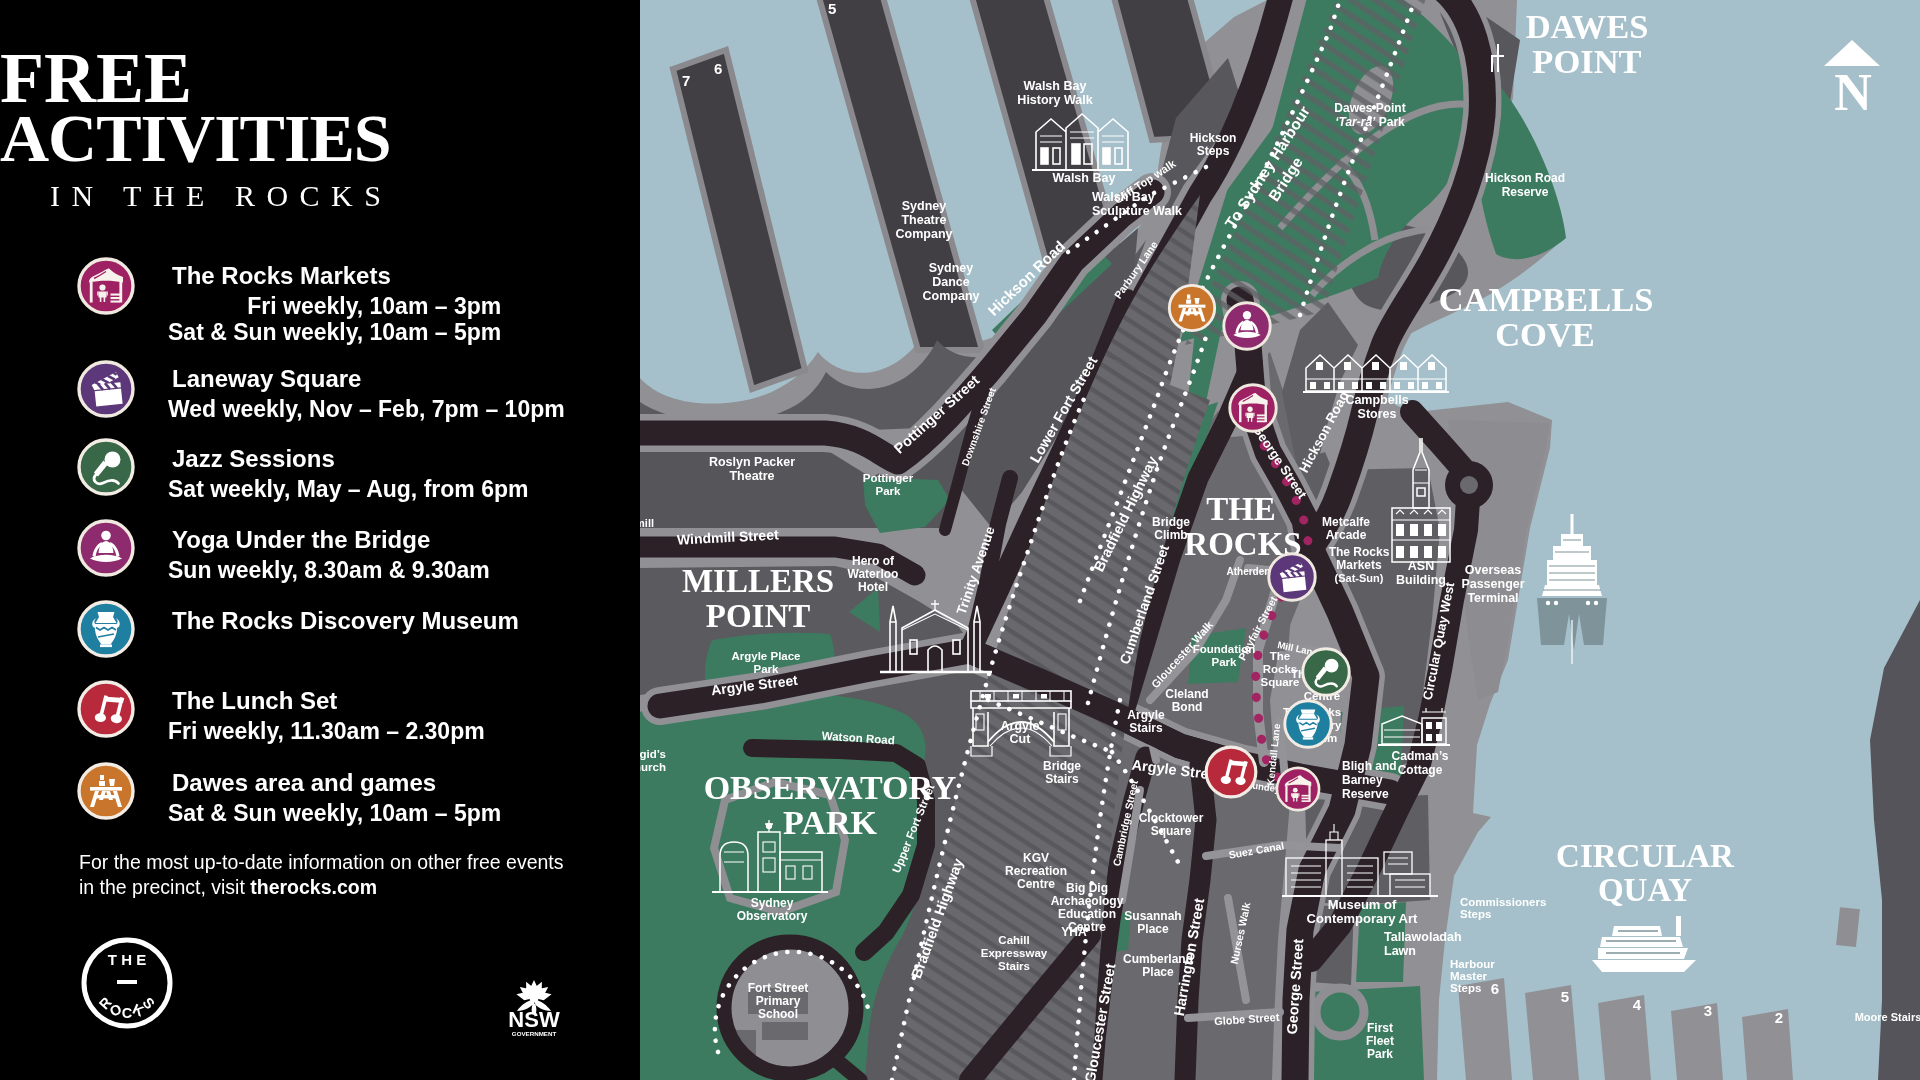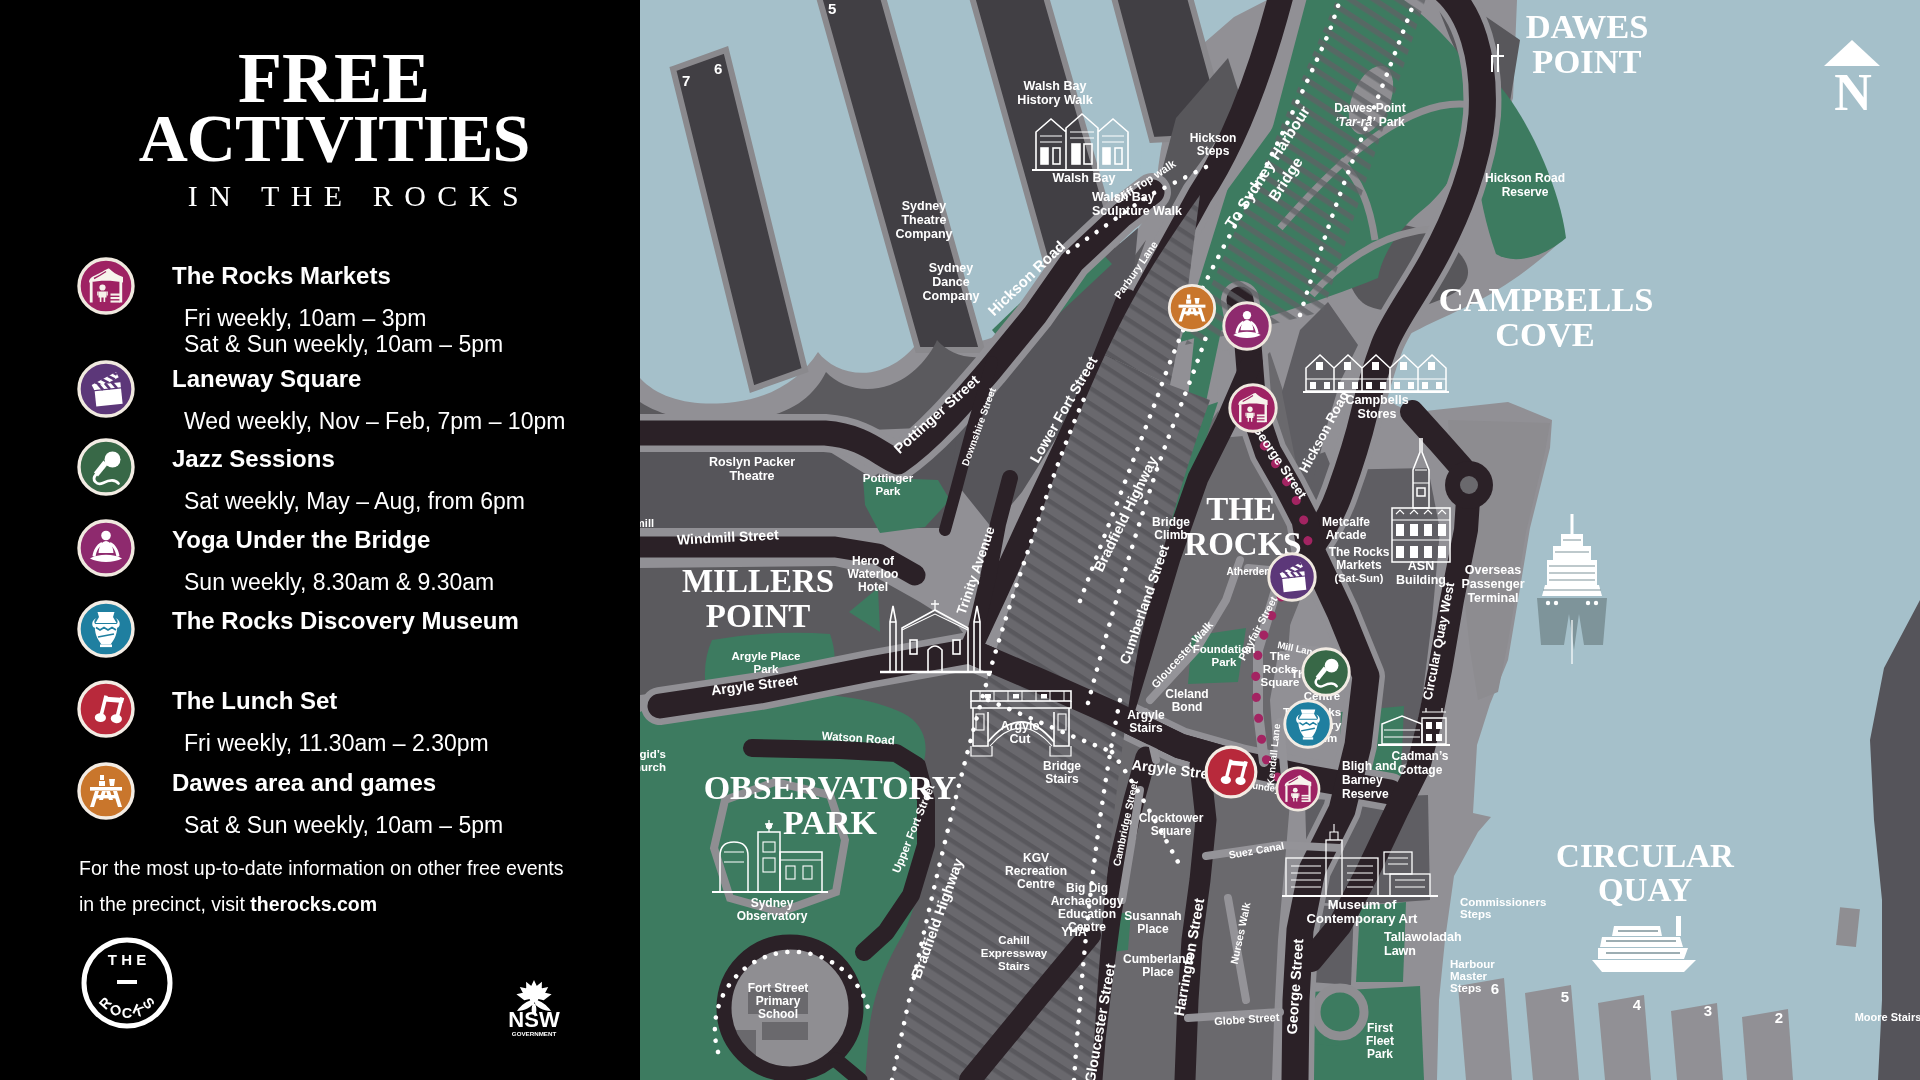--- a/index.html
+++ b/index.html
@@ -4,7 +4,7 @@
   html,body{margin:0;padding:0;background:#000;}
   #page{position:relative;width:1920px;height:1080px;overflow:hidden;background:#000;font-family:"Liberation Sans",sans-serif;}
   #sidebar{position:absolute;left:0;top:0;width:640px;height:1080px;background:#000;color:#fff;}
-  #title{position:absolute;left:0;top:49px;width:668px;text-align:center;color:#fff;}
+  #title{position:absolute;left:0;top:49px;width:668px;color:#fff;}
   #t1{font-family:"Liberation Serif",serif;font-weight:bold;font-size:72px;line-height:59px;}
   #t2{font-family:"Liberation Serif",serif;font-weight:bold;font-size:68px;line-height:61px;letter-spacing:-1px;}
   #t3{font-family:"Liberation Serif",serif;font-size:30px;letter-spacing:11.5px;margin-top:10px;text-indent:42px;padding-left:8px;}

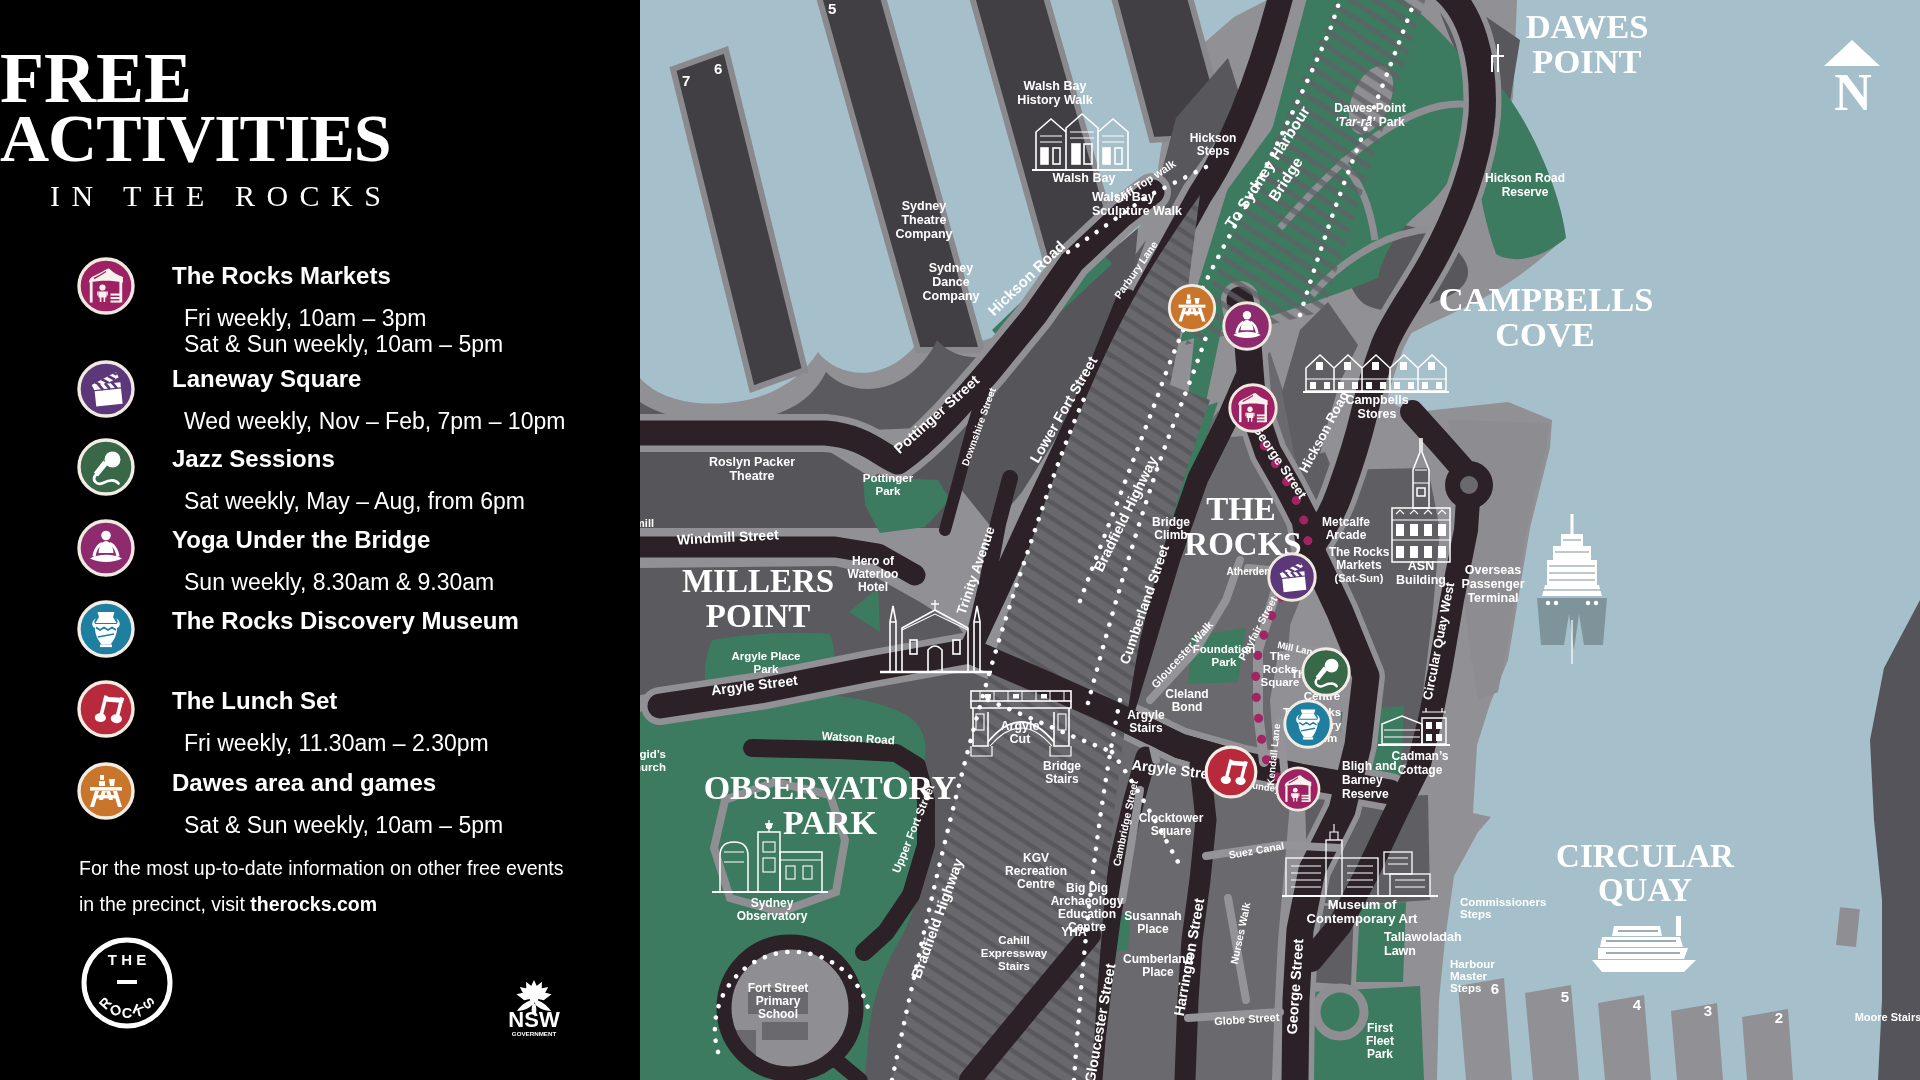--- a/index.html
+++ b/index.html
@@ -10,7 +10,7 @@
   #t3{font-family:"Liberation Serif",serif;font-size:30px;letter-spacing:11.5px;margin-top:10px;text-indent:42px;padding-left:8px;}
   .item{position:absolute;left:168px;color:#fff;}
   .item h3{margin:4px;font-size:24px;line-height:26px;font-weight:bold;}
-  .item p{margin:16px;font-size:23px;line-height:26px;font-weight:normal;}
+  .item p{margin:0;font-size:23px;line-height:26px;font-weight:bold;text-align:right;}
   .ic{position:absolute;left:77px;}
   #para{position:absolute;left:79px;top:850px;width:560px;font-size:19.5px;line-height:36px;color:#fff;}
   #mapwrap{position:absolute;left:640px;top:0;width:1280px;height:1080px;}

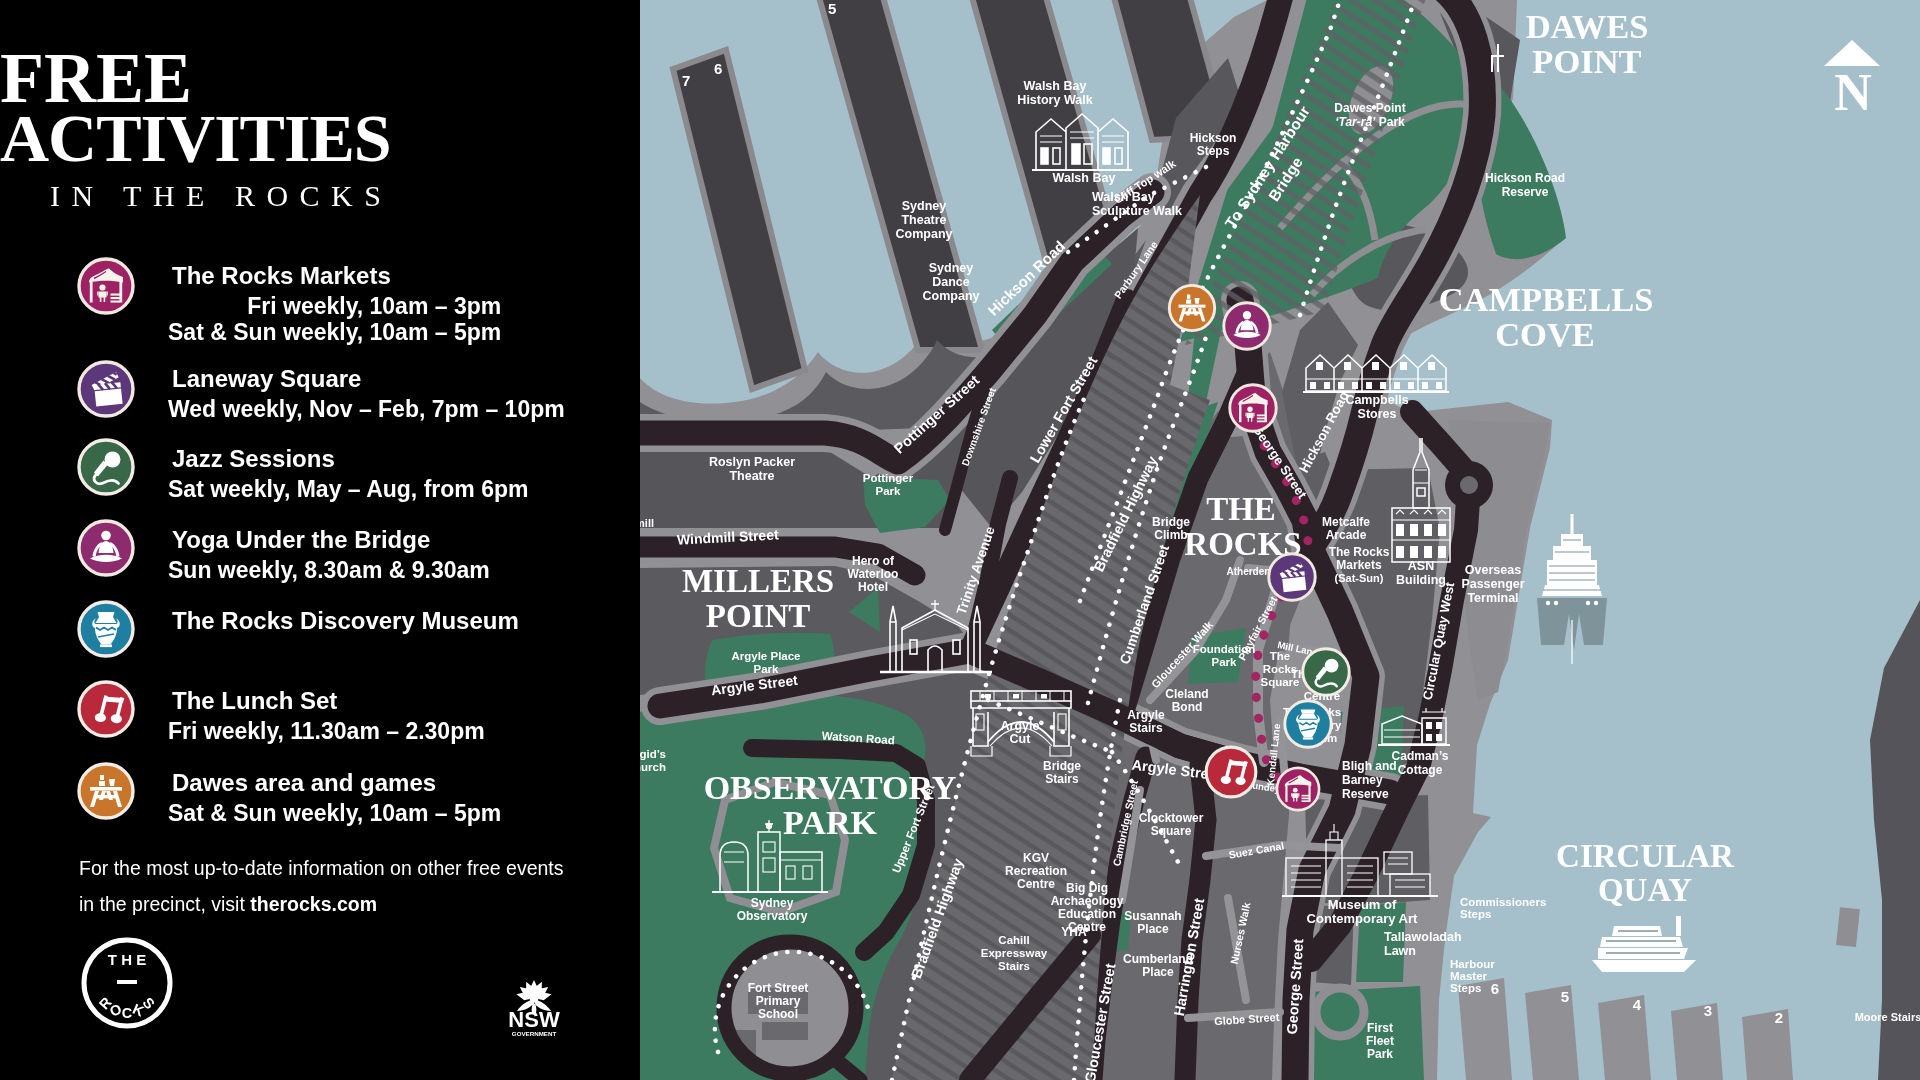--- a/index.html
+++ b/index.html
@@ -12,7 +12,7 @@
   .item h3{margin:4px;font-size:24px;line-height:26px;font-weight:bold;}
   .item p{margin:0;font-size:23px;line-height:26px;font-weight:bold;text-align:right;}
   .ic{position:absolute;left:77px;}
-  #para{position:absolute;left:79px;top:850px;width:560px;font-size:19.5px;line-height:36px;color:#fff;}
+  #para{position:absolute;left:79px;top:850px;width:560px;font-size:19.5px;line-height:25px;color:#fff;}
   #mapwrap{position:absolute;left:640px;top:0;width:1280px;height:1080px;}
 </style></head>
 <body>

